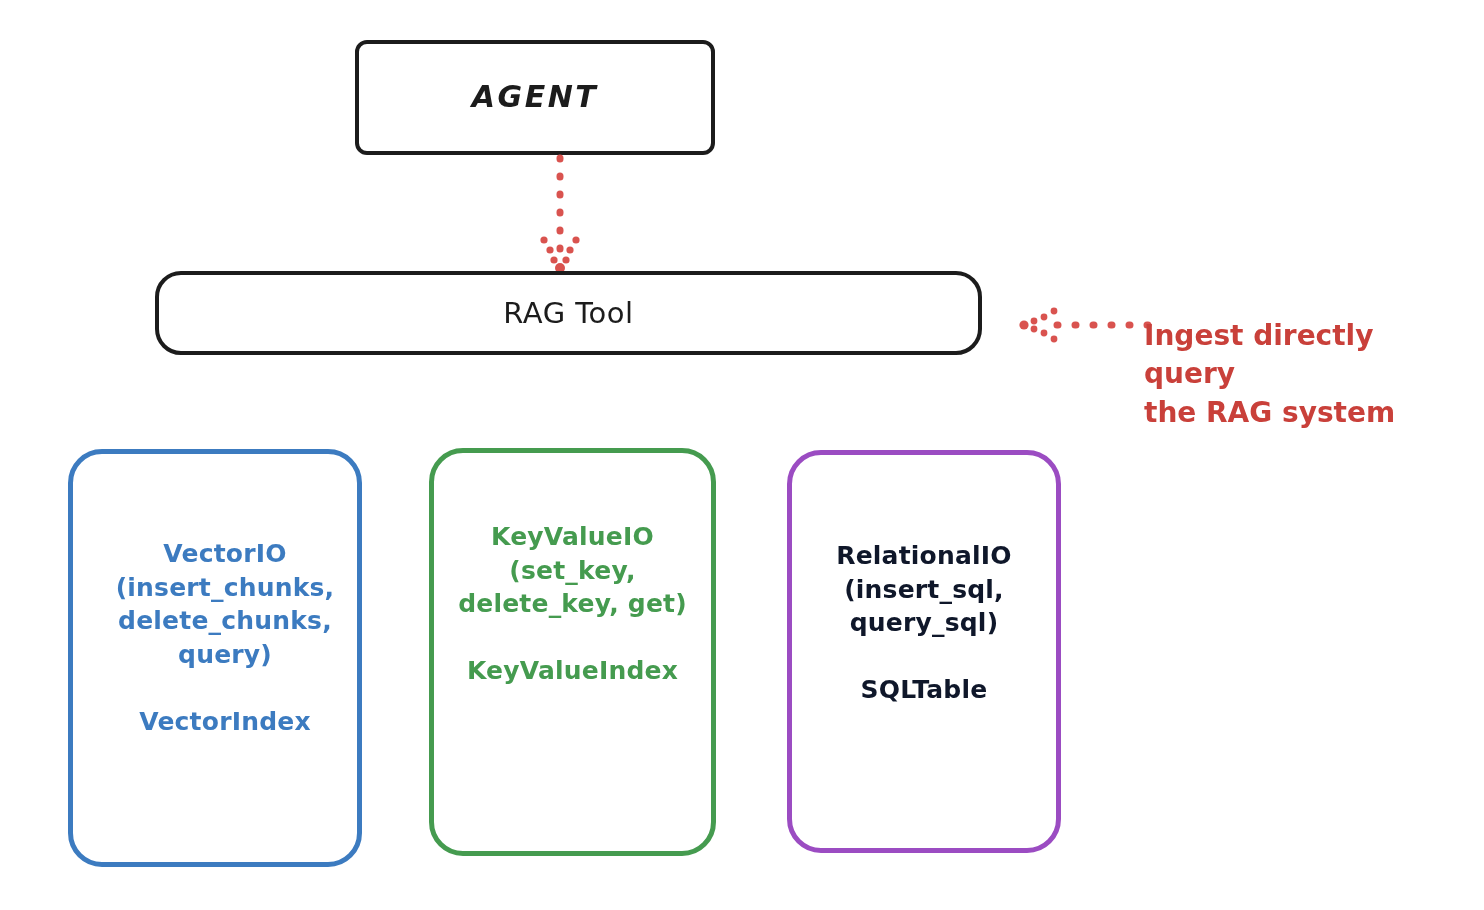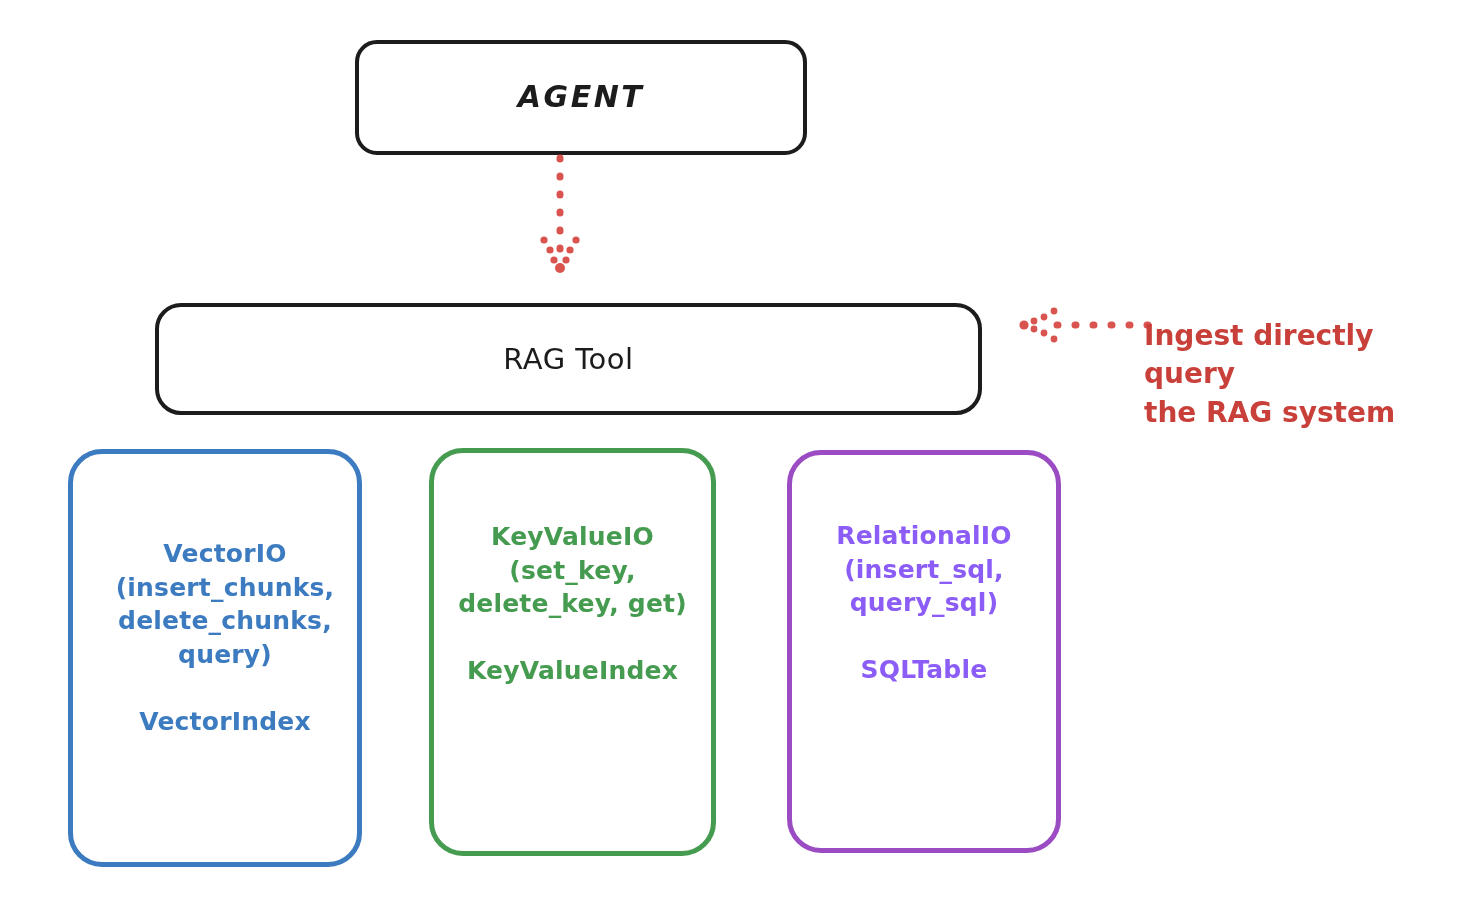--- a/index.html
+++ b/index.html
@@ -36,10 +36,10 @@
   #agent-node {
     left: 355px;
     top: 40px;
-    width: 452px;
+    width: 360px;
     height: 115px;
     border: 4px solid #1c1c1c;
-    border-radius: 22px;
+    border-radius: 12px;
   }
   #agent-node .node-label {
     font-family: "DejaVu Sans", sans-serif;

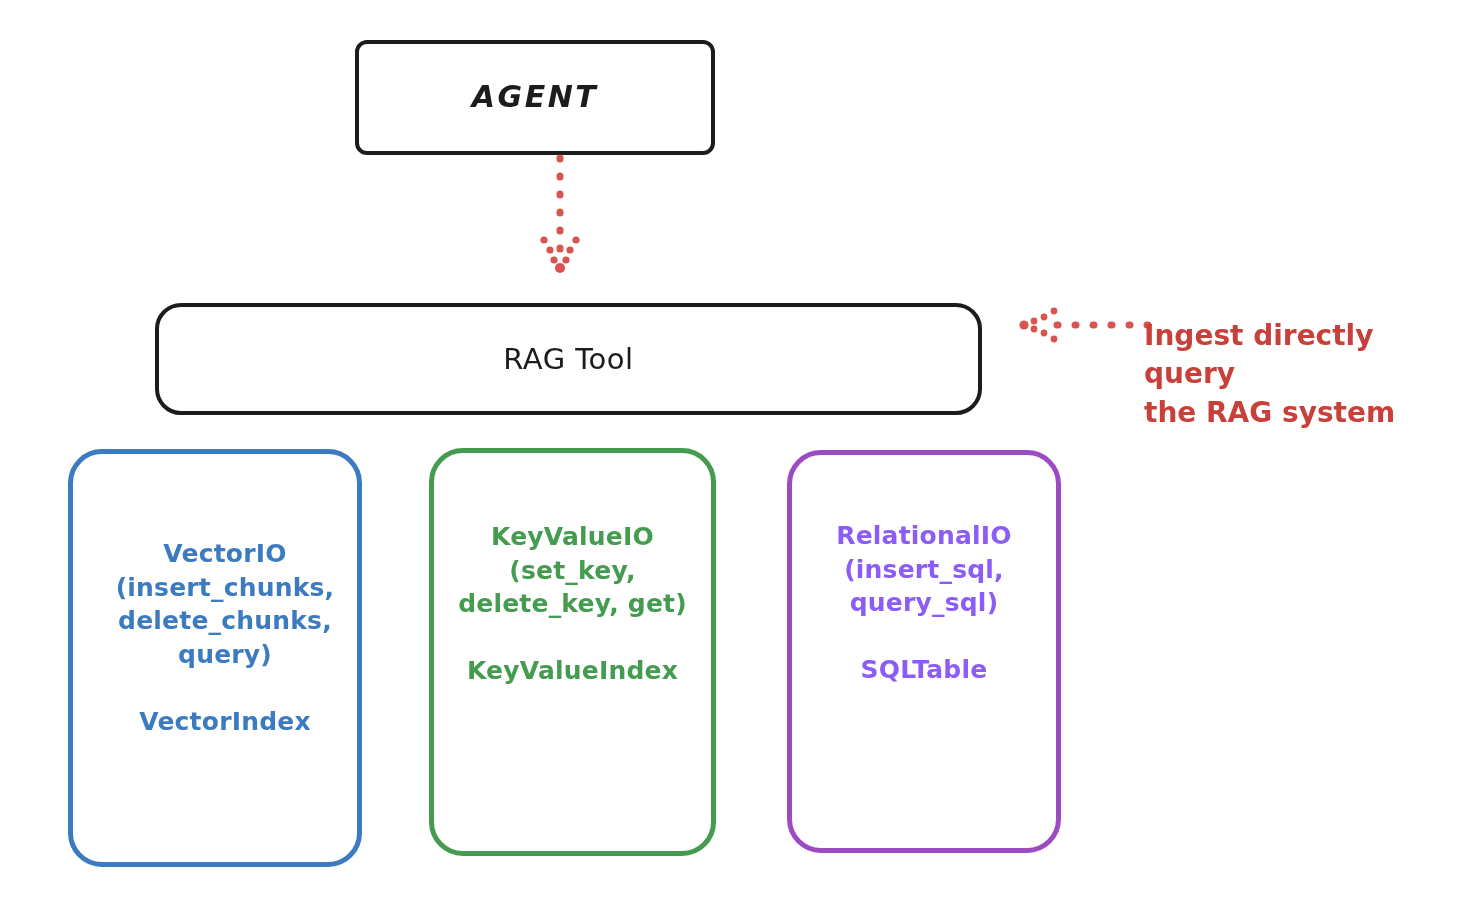--- a/index.html
+++ b/index.html
@@ -55,10 +55,9 @@
     left: 155px;
     top: 271px;
     width: 827px;
-    height: 112px;
+    height: 84px;
     border: 4px solid #1c1c1c;
     border-radius: 26px;
-    margin-top: 32px;
   }
   #rag-tool-node .node-label {
     font-family: "DejaVu Sans", sans-serif;

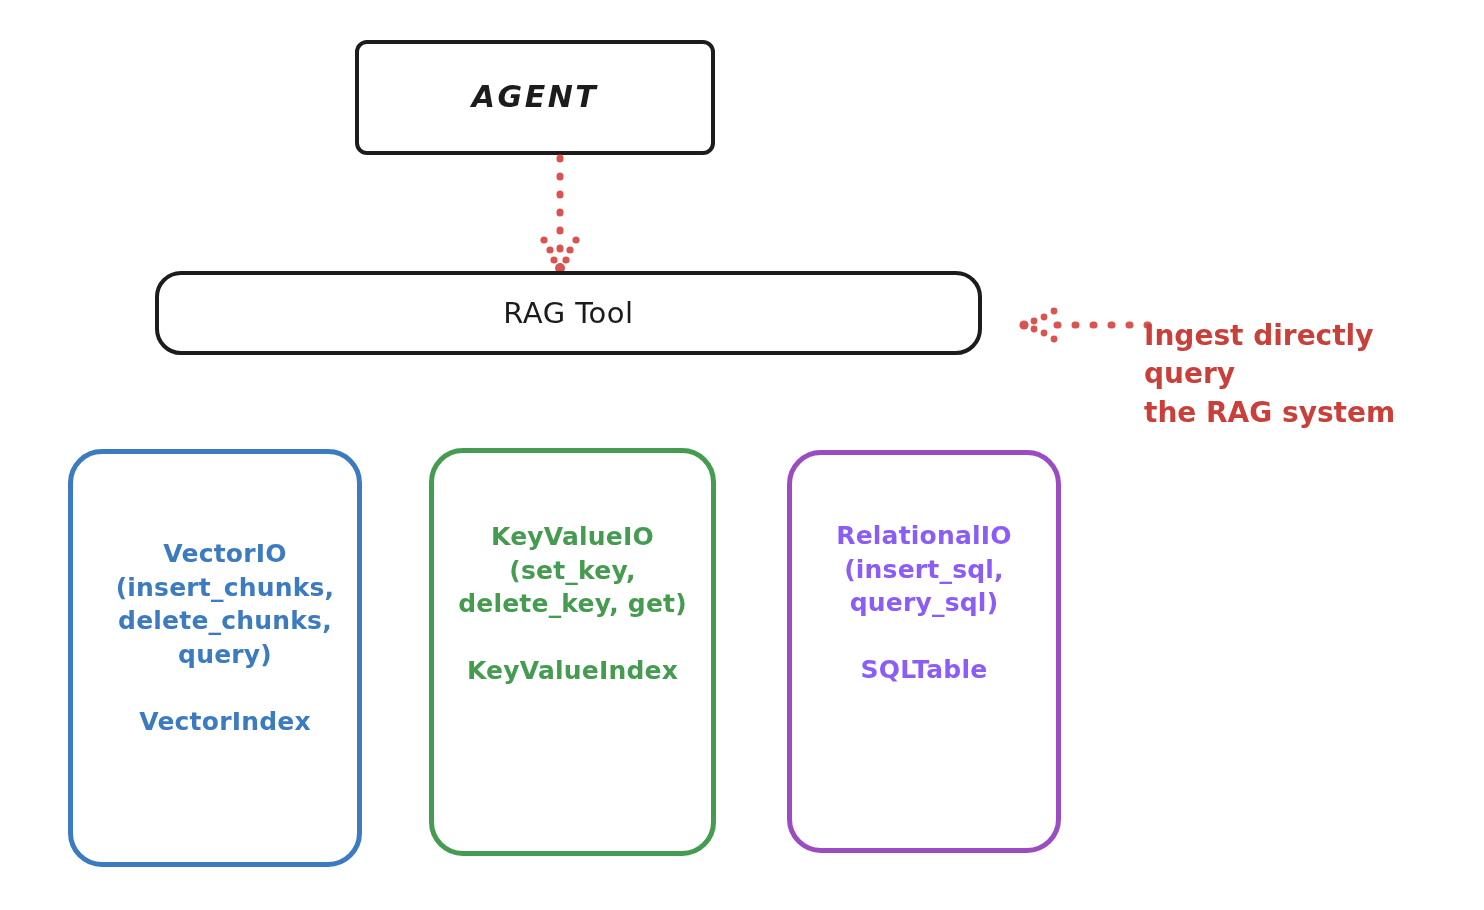--- a/index.html
+++ b/index.html
@@ -114,8 +114,8 @@
     border-color: #9b4cc2;
   }
   #relationalio-node .node-label {
-    color: #8b5cf6;
-    padding-top: 64px;
+    color: #0f172a;
+    padding-top: 84px;
   }
 
   

